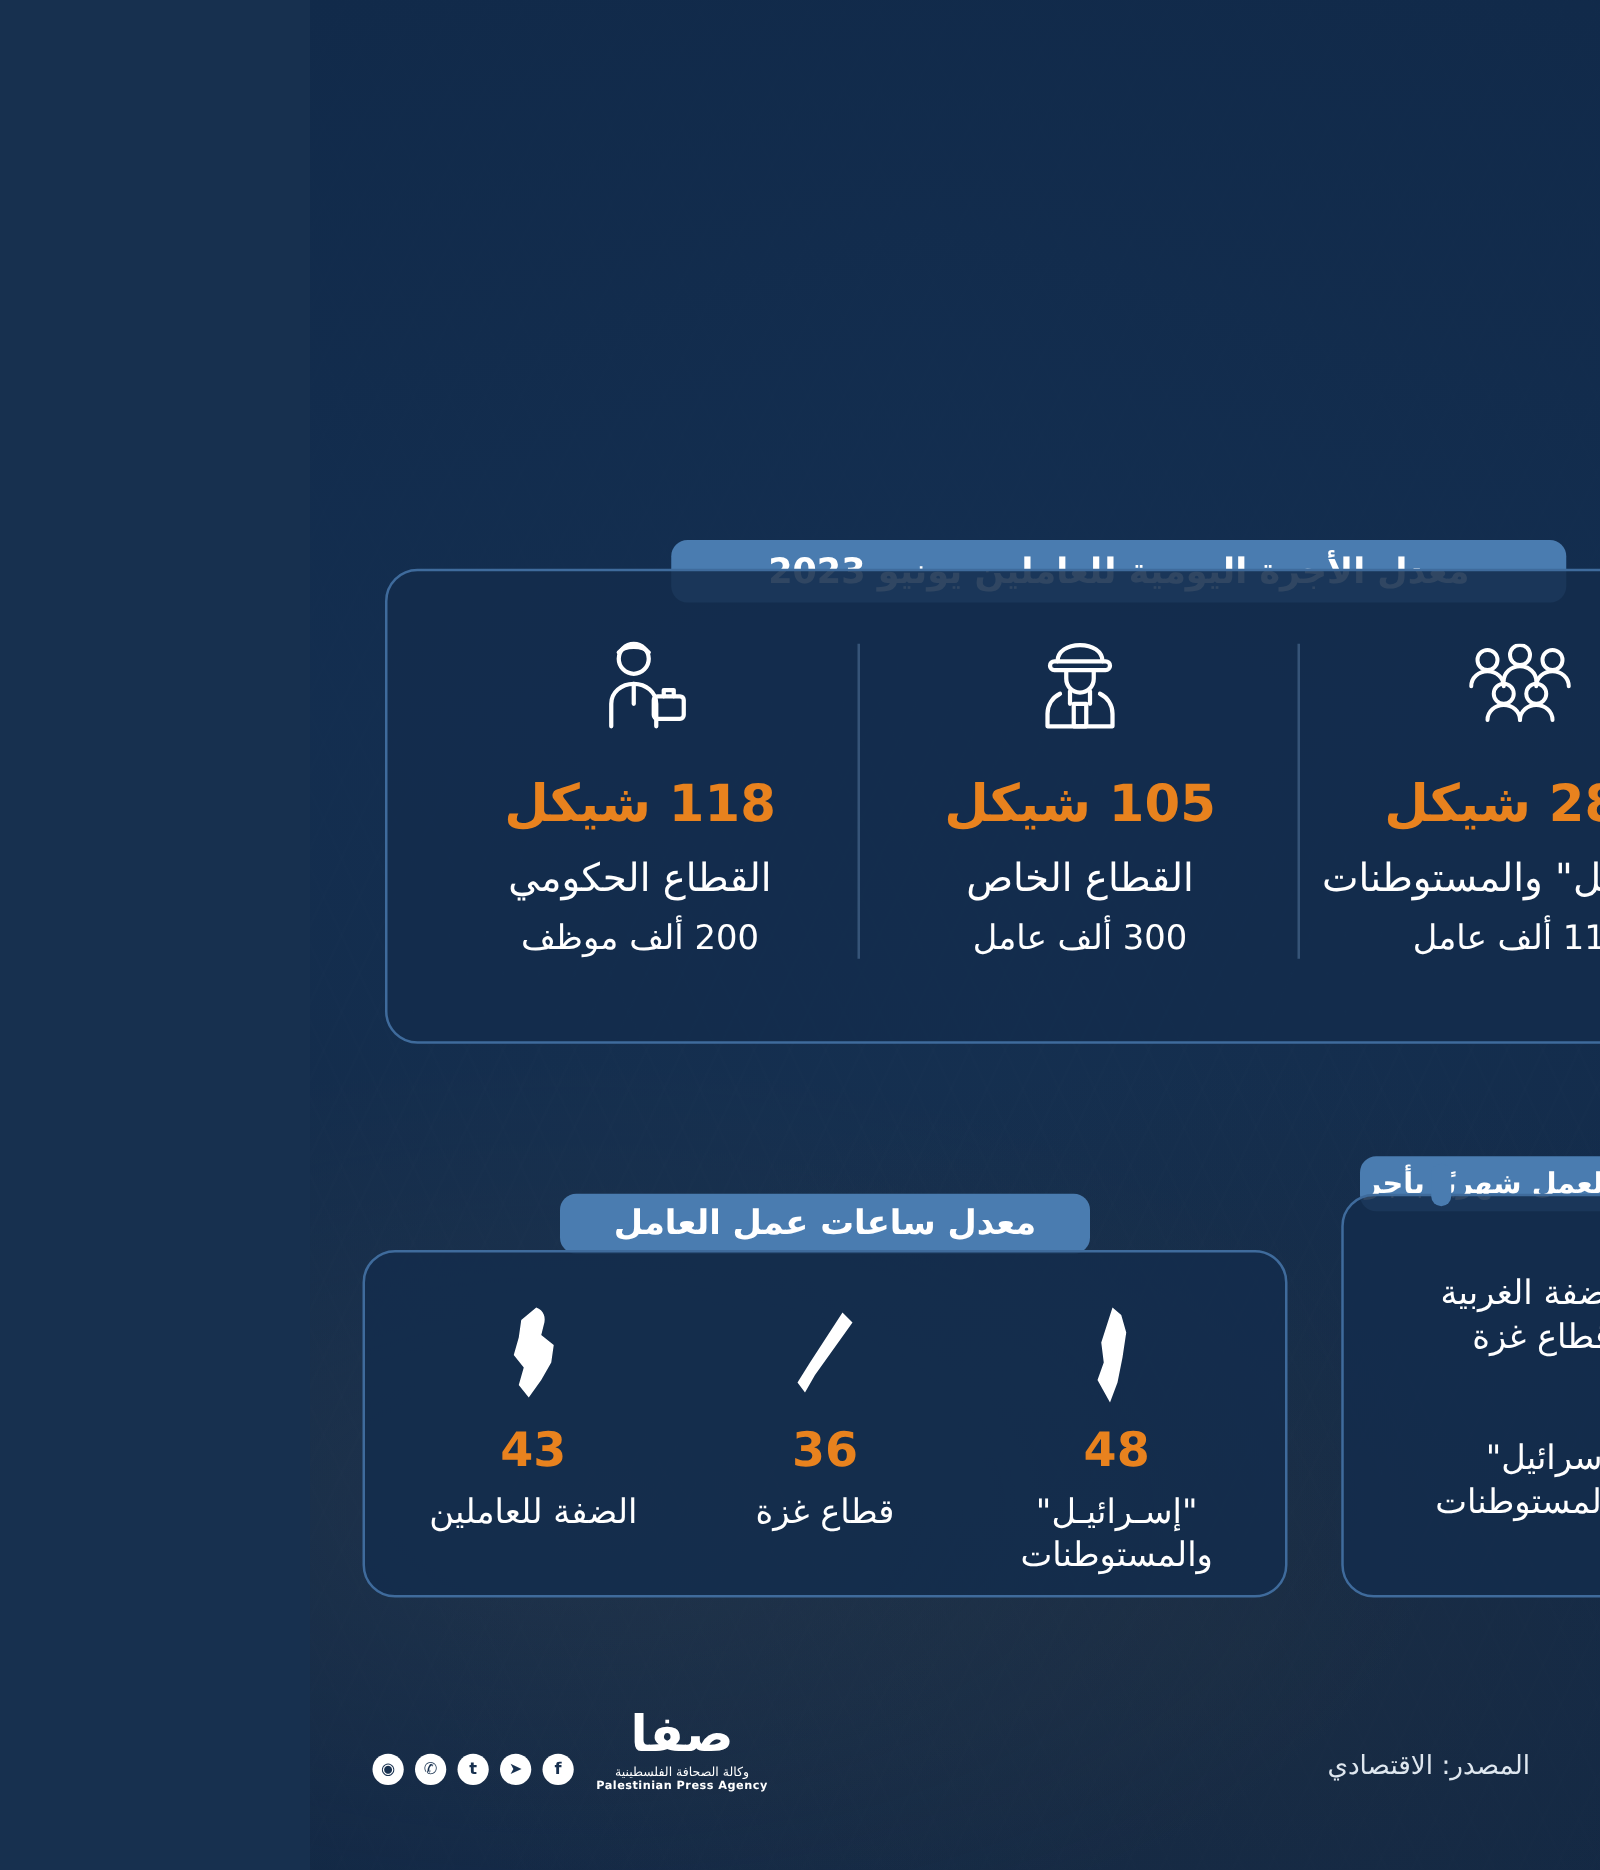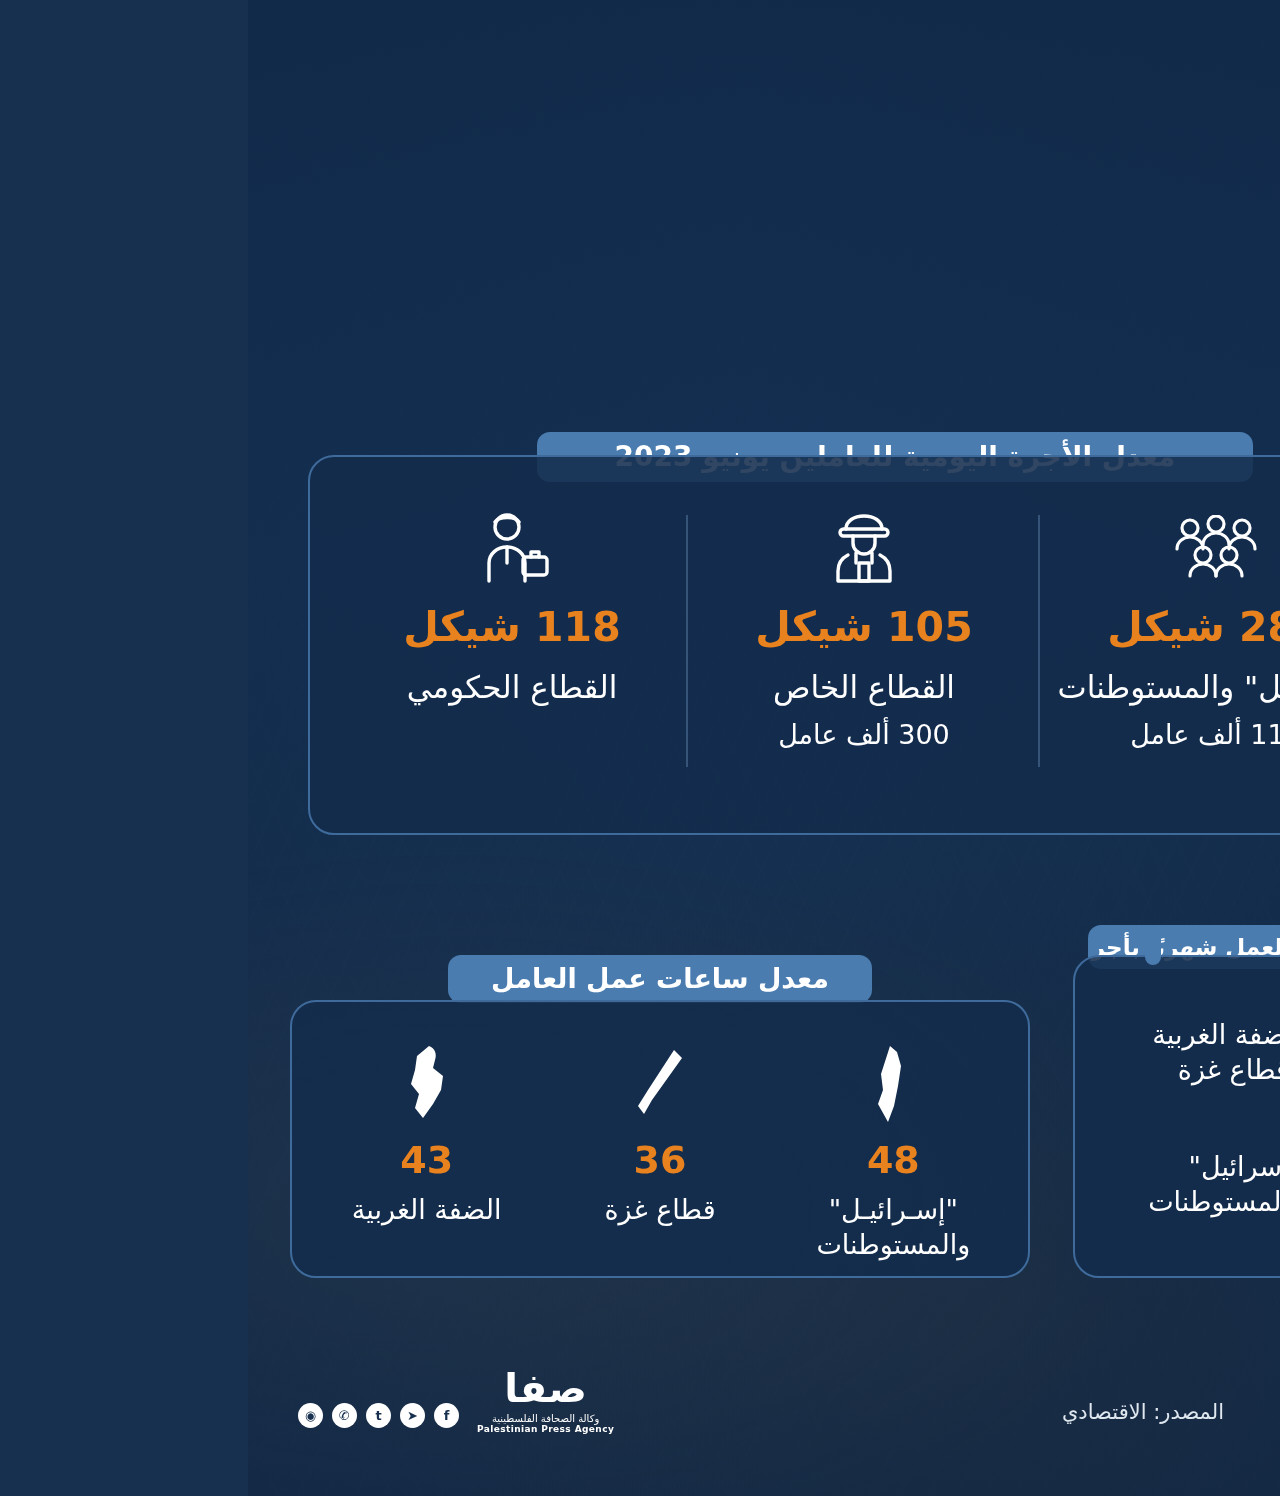--- a/index.html
+++ b/index.html
@@ -97,7 +97,7 @@
     color: #e8821e;
     font-size: 41px;
     font-weight: bold;
-    margin-top: 16px;
+    margin-top: 32px;
   }
   .wage-label {
     color: #ffffff;

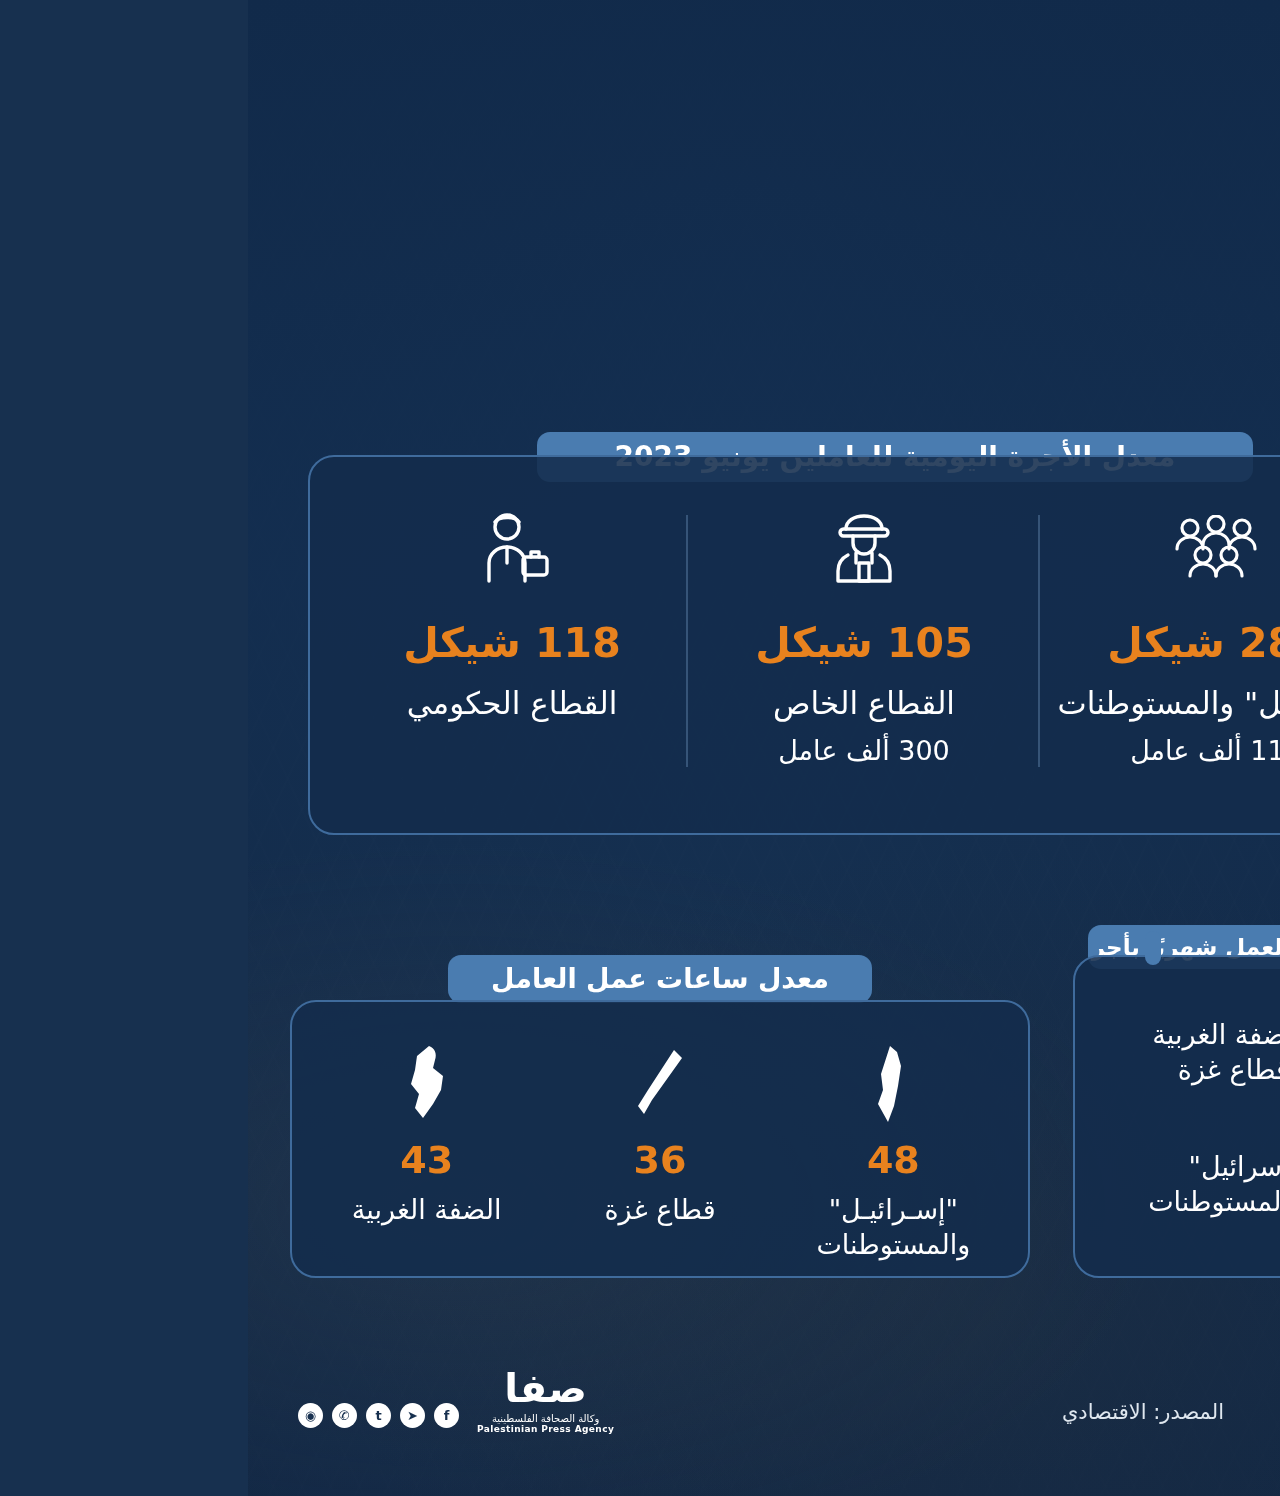--- a/index.html
+++ b/index.html
@@ -222,6 +222,7 @@
         </div>
         <div class="wage-value">118 شيكل</div>
         <div class="wage-label">القطاع الحكومي</div>
+        <div class="wage-sub">200 ألف موظف</div>
       </div>
 
     </div>

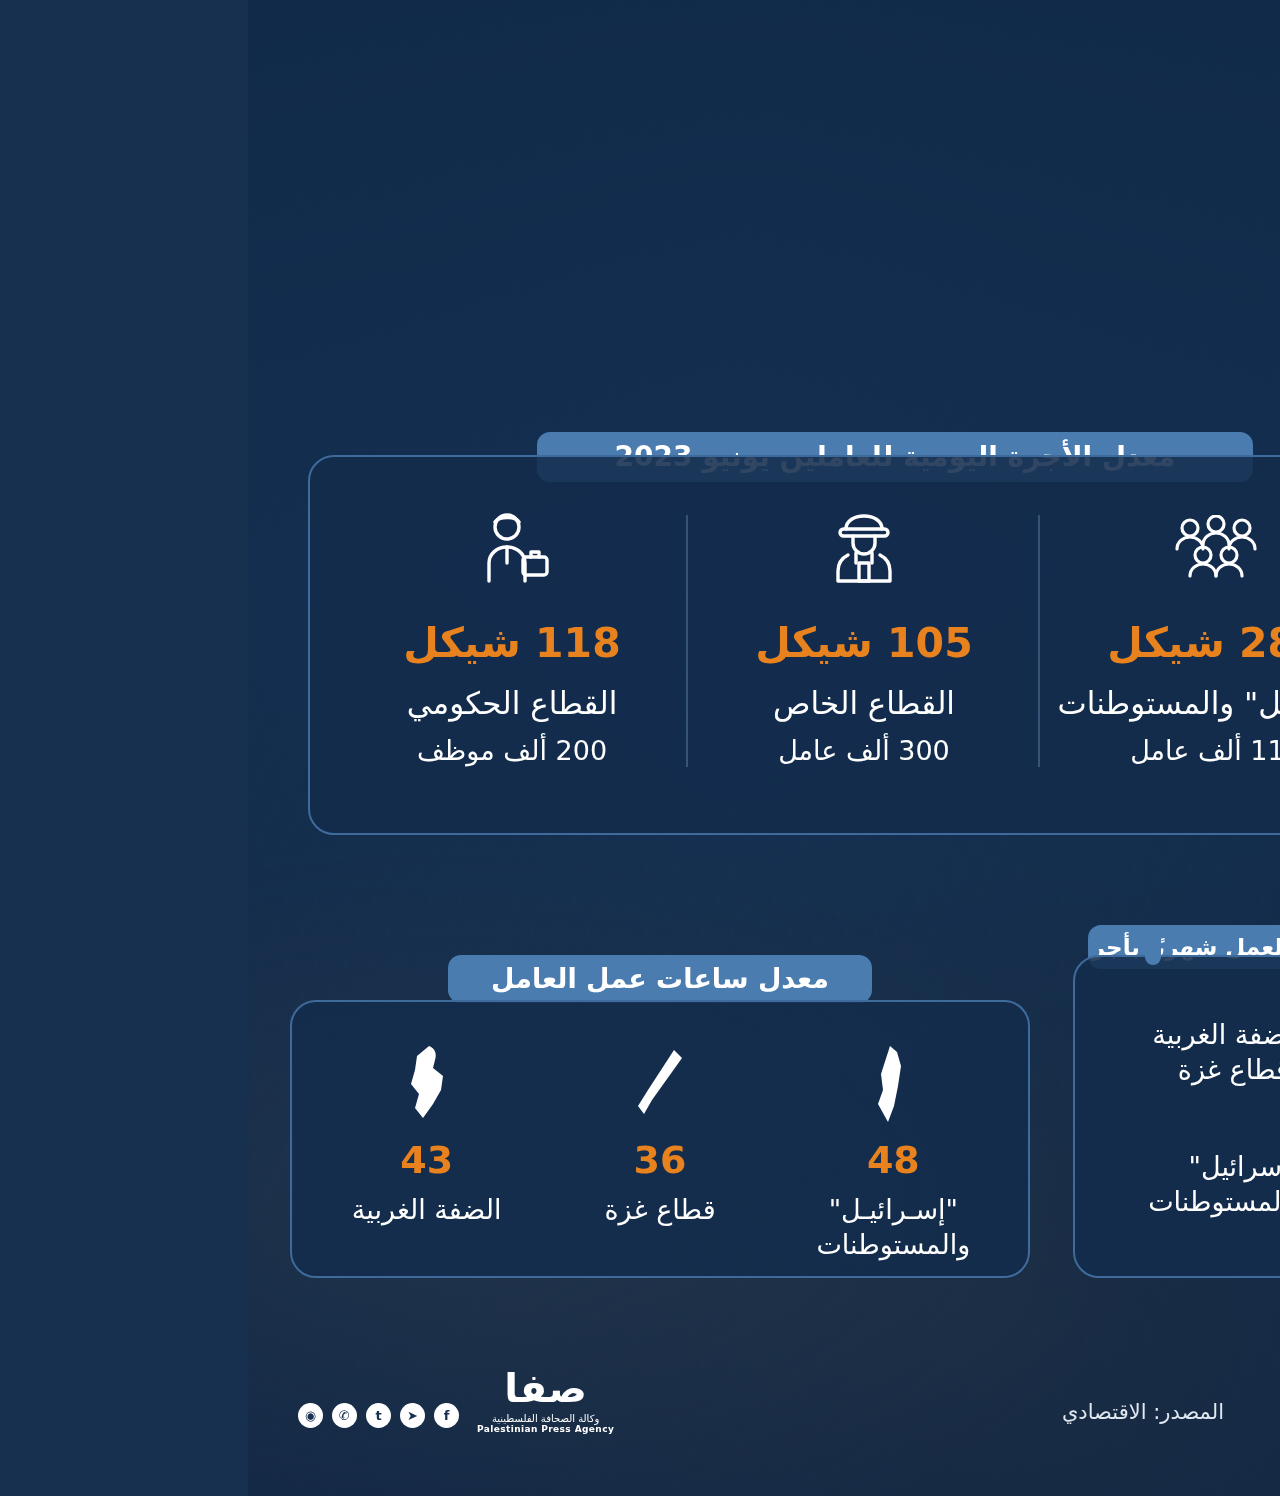--- a/index.html
+++ b/index.html
@@ -259,7 +259,7 @@
           </svg>
         </div>
         <div class="hours-value">43</div>
-        <div class="hours-label">الضفة الغربية</div>
+        <div class="hours-label">الضفة للعاملين</div>
       </div>
 
     </div>

